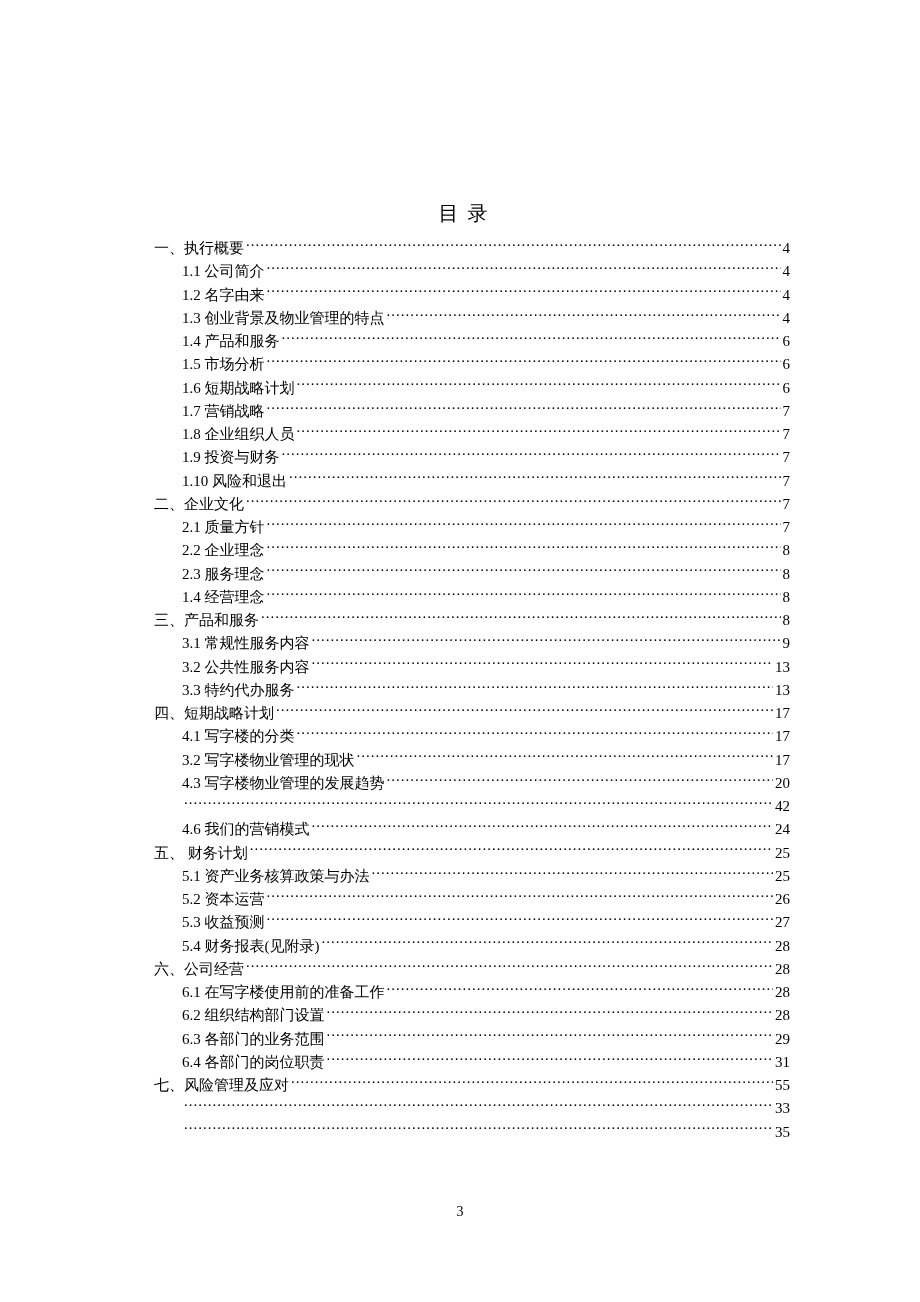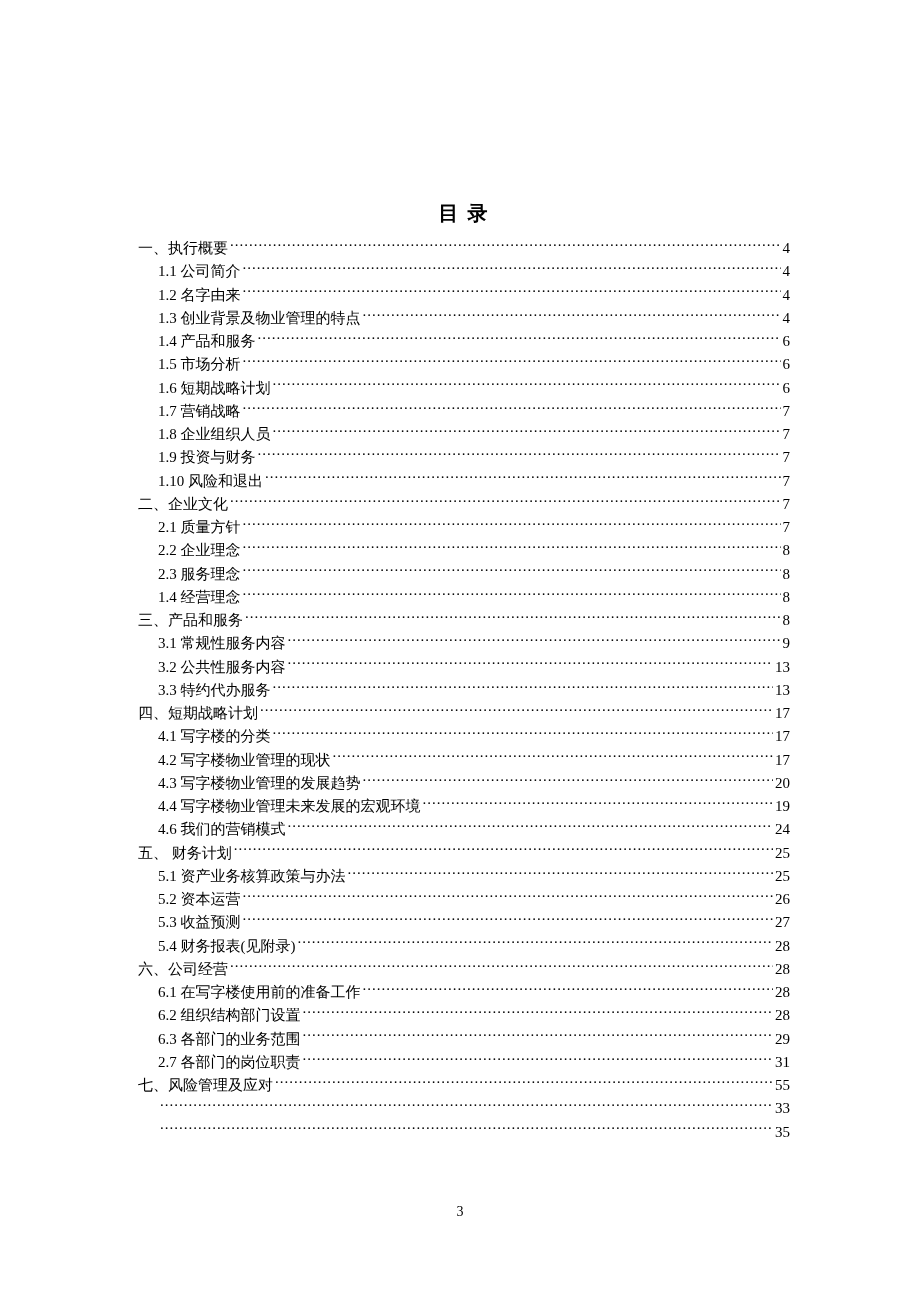--- a/index.html
+++ b/index.html
@@ -19,7 +19,7 @@
       text-align: center;
       font-size: 20px;
       margin-bottom: 10px;
-      font-weight: bold;
+      font-weight: normal;
       letter-spacing: 2px;
     }
     .toc-entry {

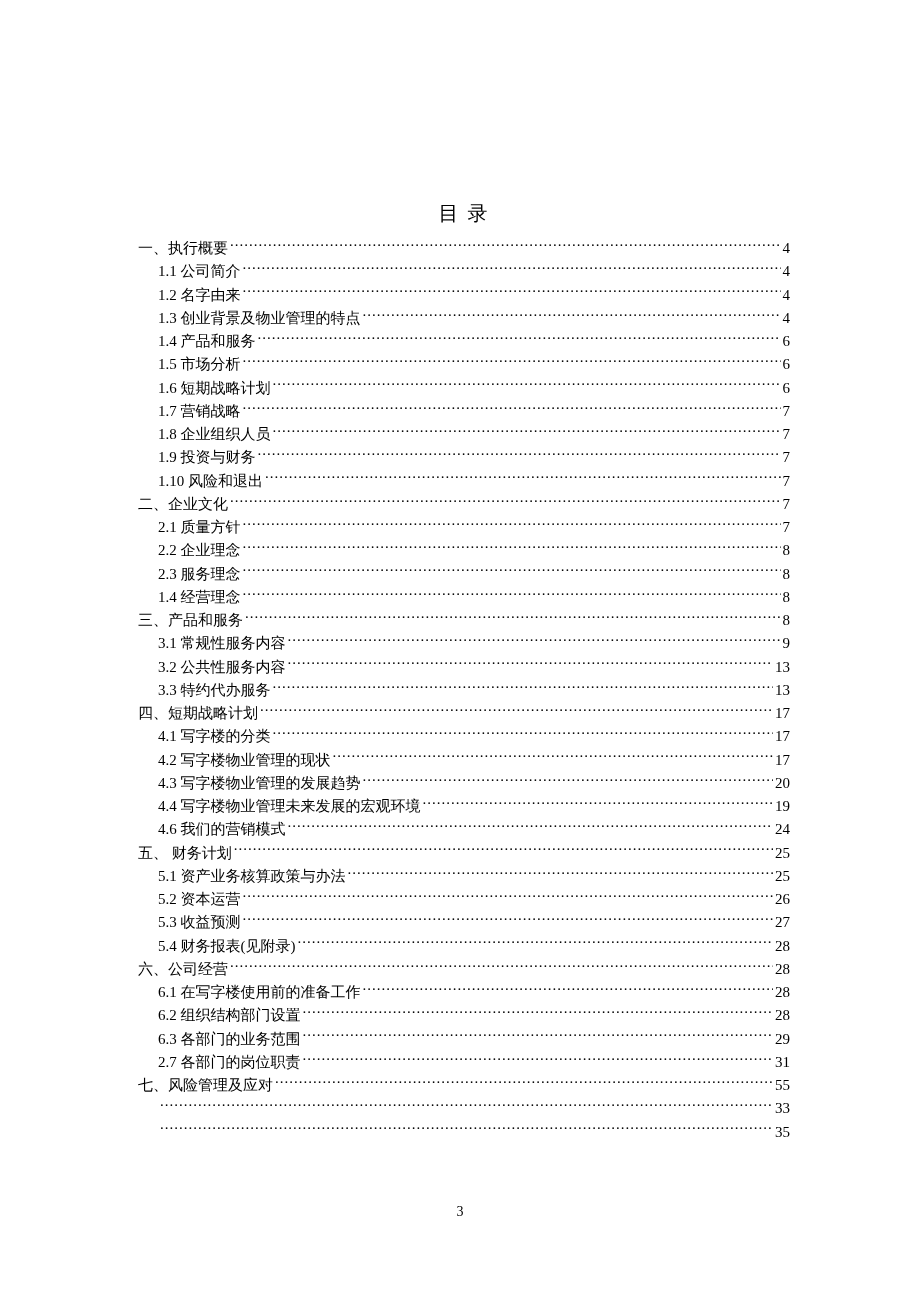--- a/index.html
+++ b/index.html
@@ -29,7 +29,7 @@
       line-height: 1.55;
       margin-bottom: 0;
     }
-    .toc-entry.lvl1 { margin-left: 0; }
+    .toc-entry.lvl1 { margin-left: 16px; }
     .toc-entry.lvl2 { margin-left: 20px; }
     .toc-text { flex: 0 0 auto; }
     .toc-leader {

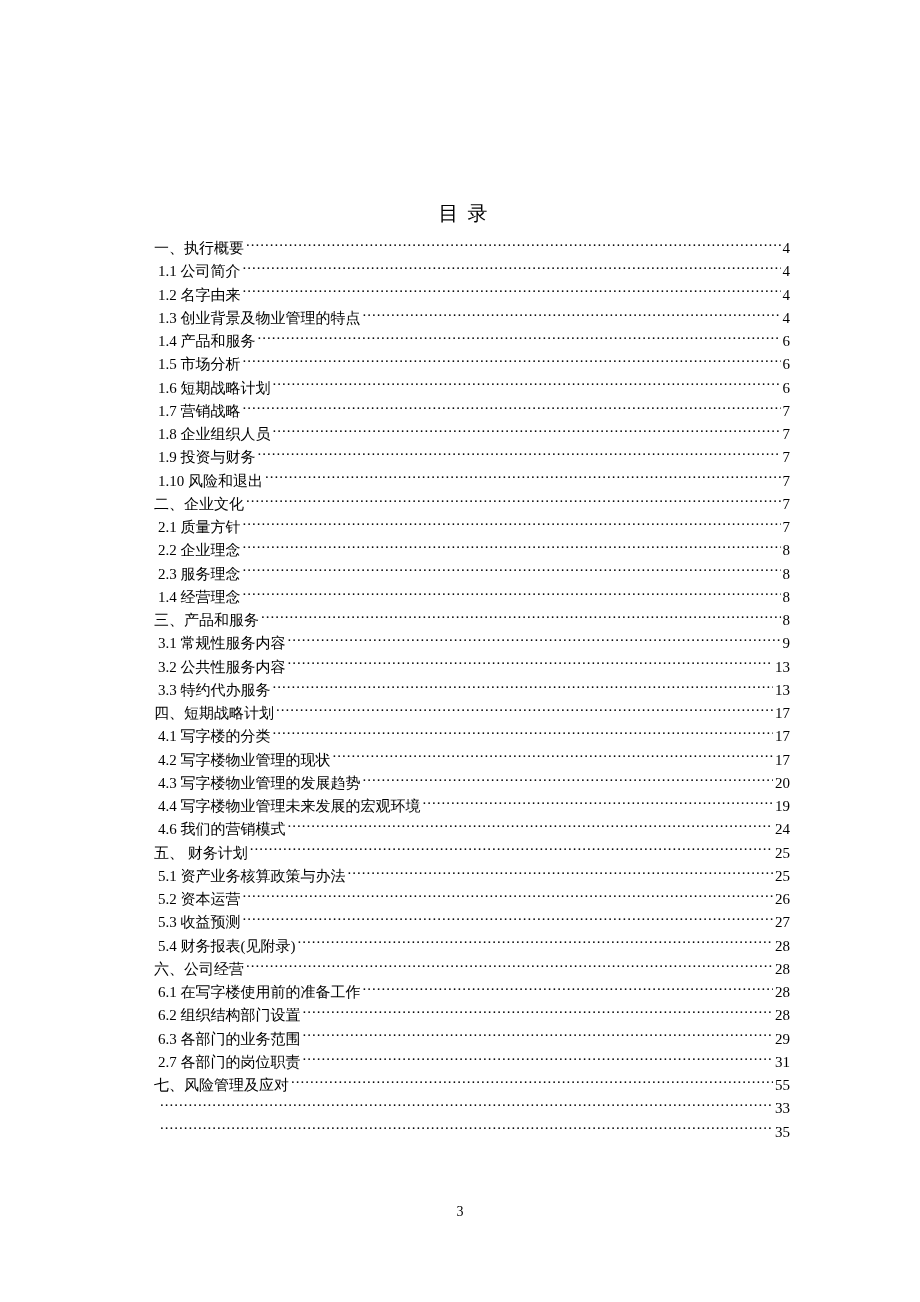--- a/index.html
+++ b/index.html
@@ -30,7 +30,7 @@
       margin-bottom: 0;
     }
     .toc-entry.lvl1 { margin-left: 16px; }
-    .toc-entry.lvl2 { margin-left: 20px; }
+    .toc-entry.lvl2 { margin-left: 44px; }
     .toc-text { flex: 0 0 auto; }
     .toc-leader {
       flex: 1 1 auto;

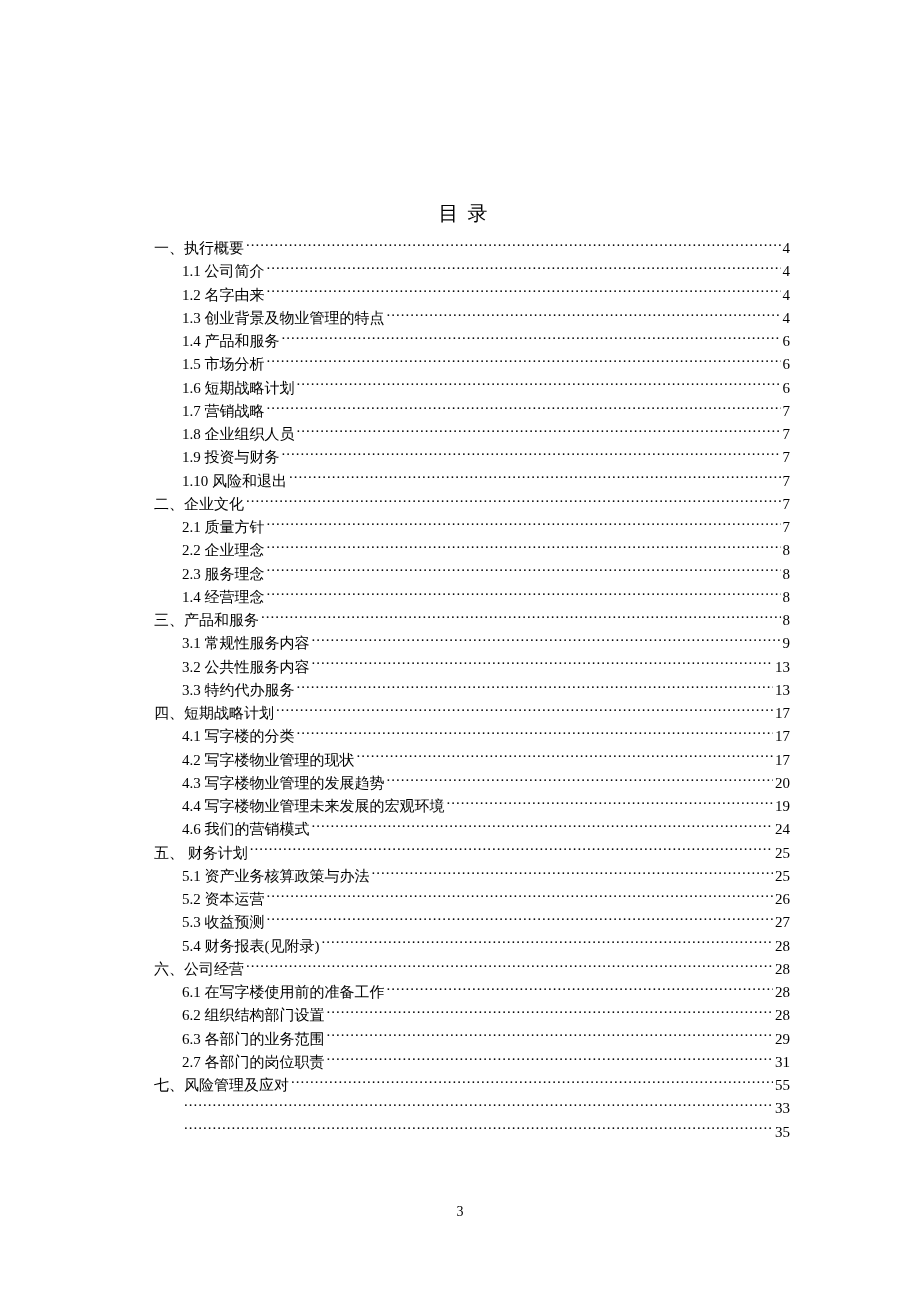--- a/index.html
+++ b/index.html
@@ -175,7 +175,7 @@
         <span class="toc-page">17</span>
       </div>
       <div class="toc-entry lvl2">
-        <span class="toc-text">4.2 写字楼物业管理的现状</span>
+        <span class="toc-text">3.2 写字楼物业管理的现状</span>
         <span class="toc-leader"></span>
         <span class="toc-page">17</span>
       </div>

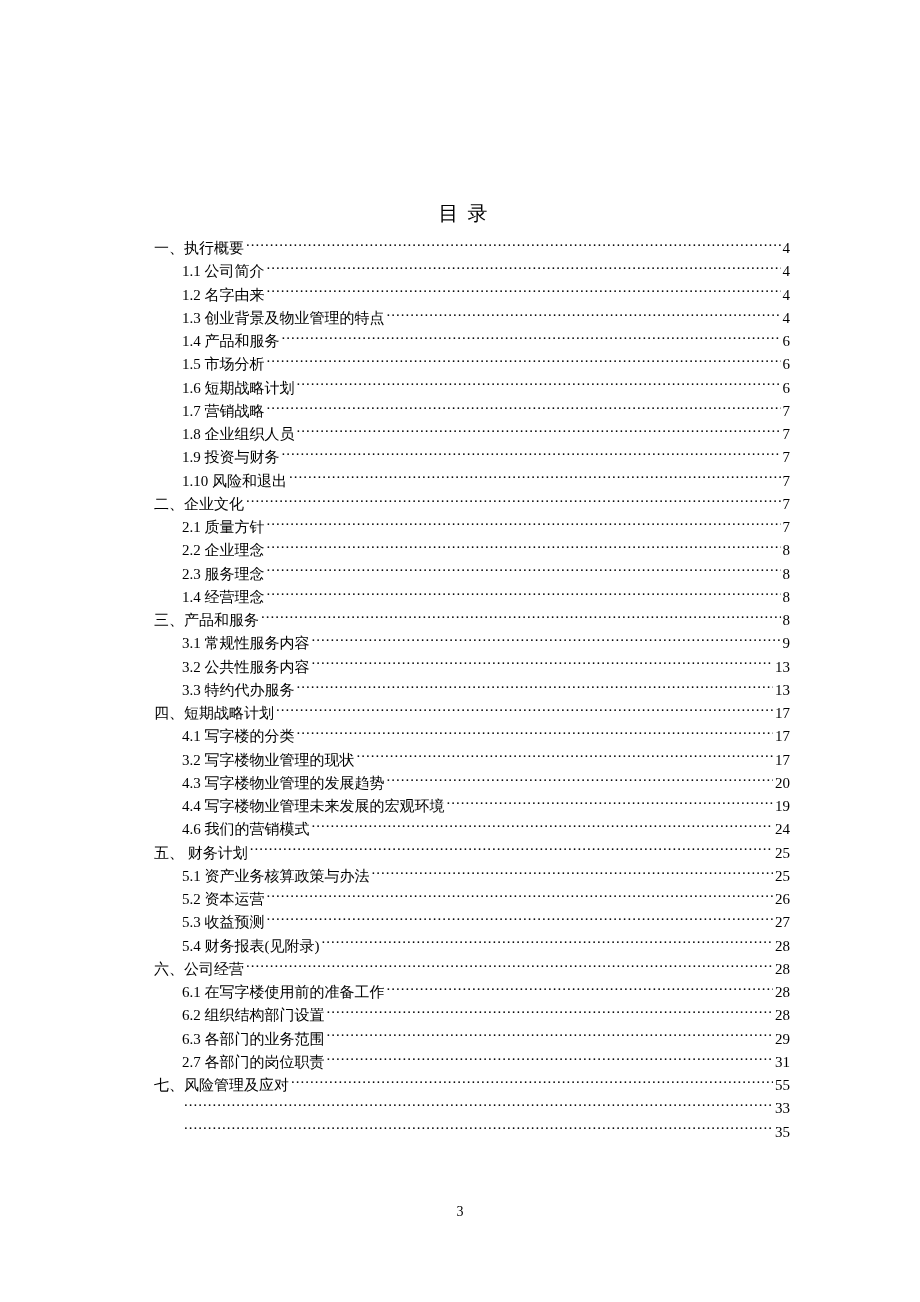--- a/index.html
+++ b/index.html
@@ -185,7 +185,6 @@
         <span class="toc-page">20</span>
       </div>
       <div class="toc-entry lvl2">
-        <span class="toc-text">4.4 写字楼物业管理未来发展的宏观环境</span>
         <span class="toc-leader"></span>
         <span class="toc-page">19</span>
       </div>

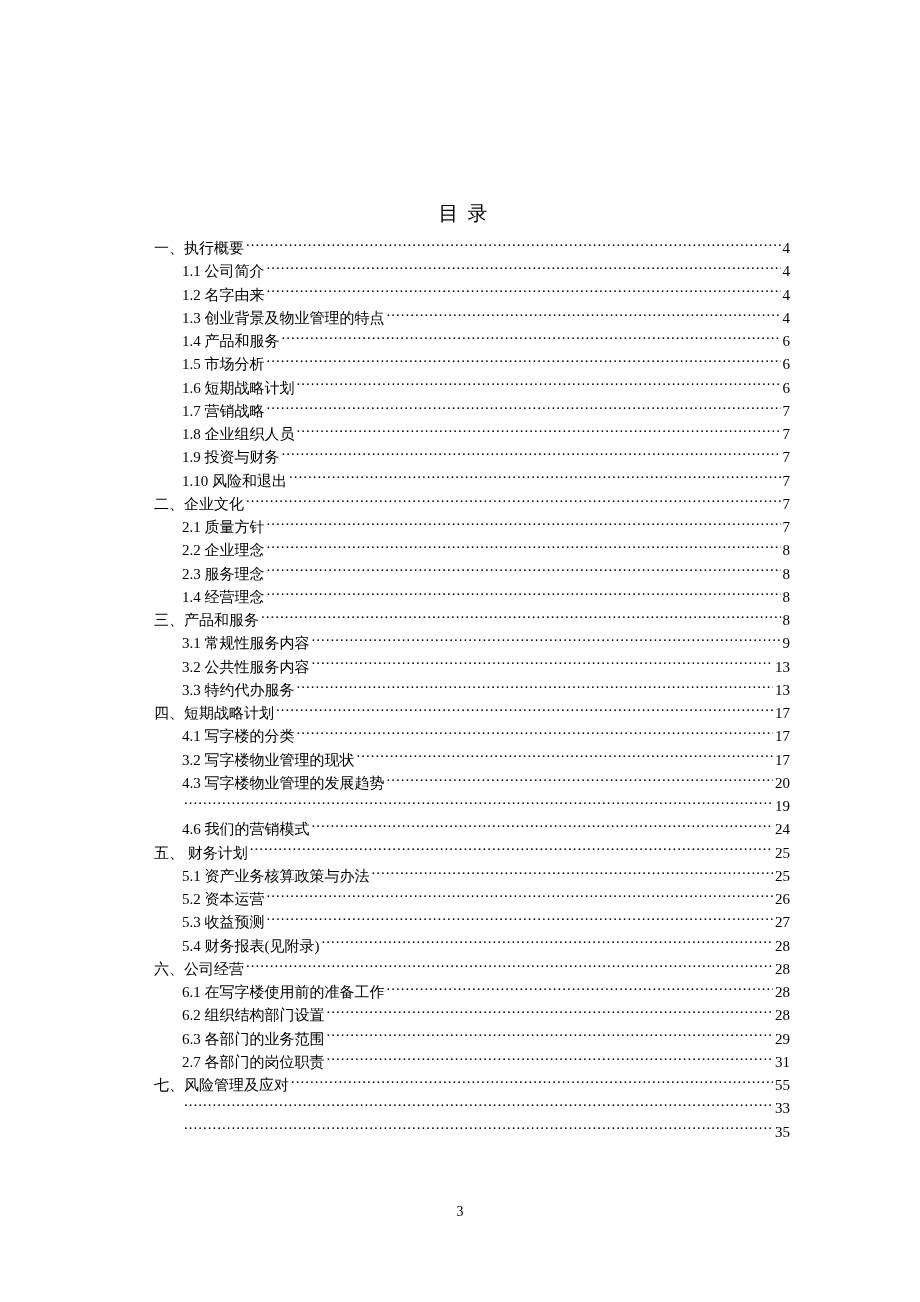--- a/index.html
+++ b/index.html
@@ -186,7 +186,7 @@
       </div>
       <div class="toc-entry lvl2">
         <span class="toc-leader"></span>
-        <span class="toc-page">19</span>
+        <span class="toc-page">42</span>
       </div>
       <div class="toc-entry lvl2">
         <span class="toc-text">4.6 我们的营销模式</span>

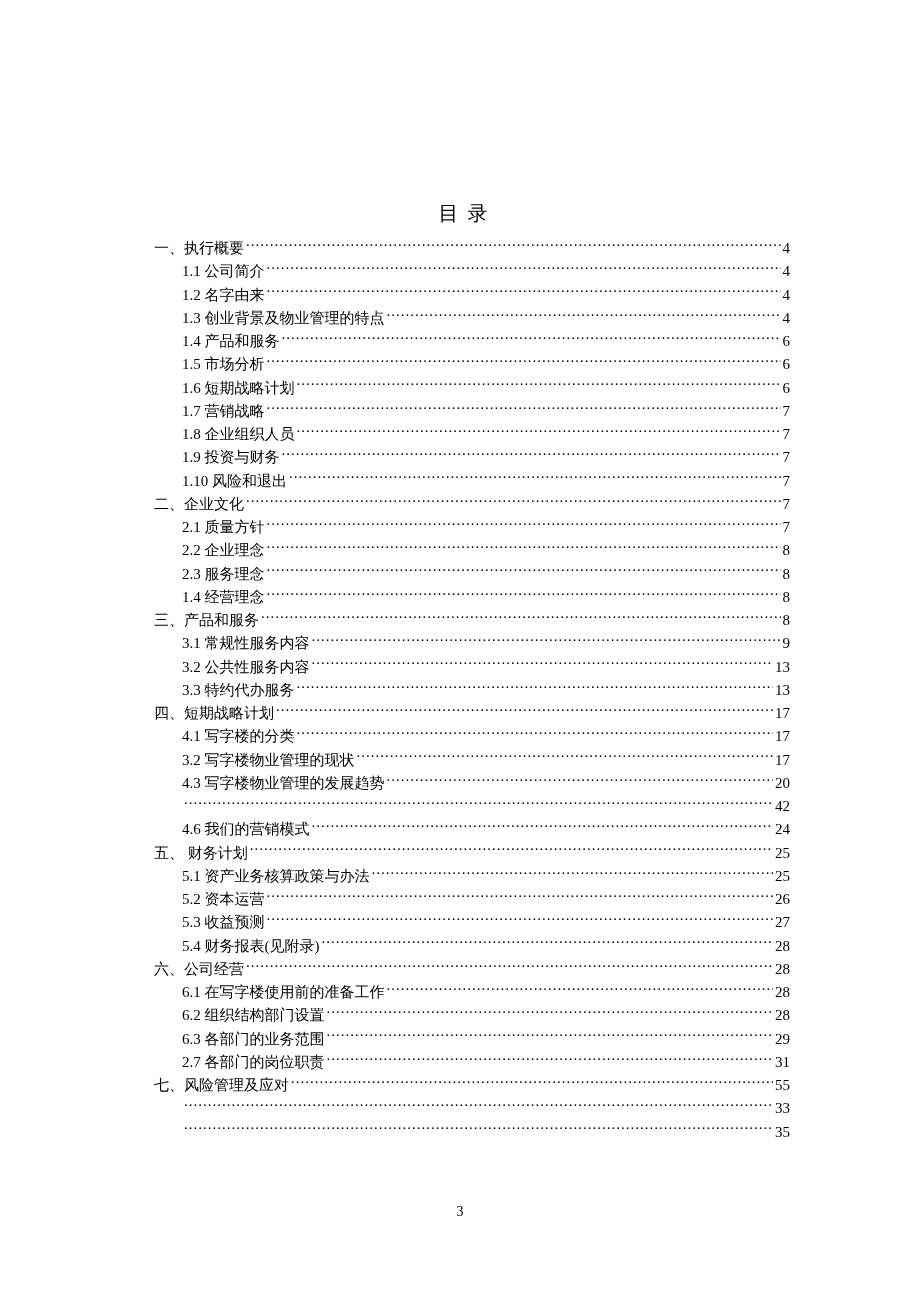--- a/index.html
+++ b/index.html
@@ -239,7 +239,7 @@
         <span class="toc-page">29</span>
       </div>
       <div class="toc-entry lvl2">
-        <span class="toc-text">2.7 各部门的岗位职责</span>
+        <span class="toc-text">6.4 各部门的岗位职责</span>
         <span class="toc-leader"></span>
         <span class="toc-page">31</span>
       </div>

